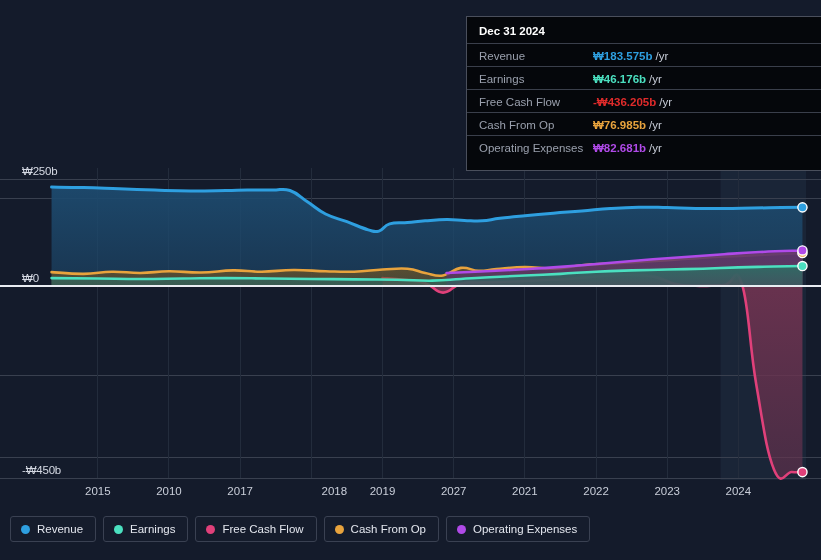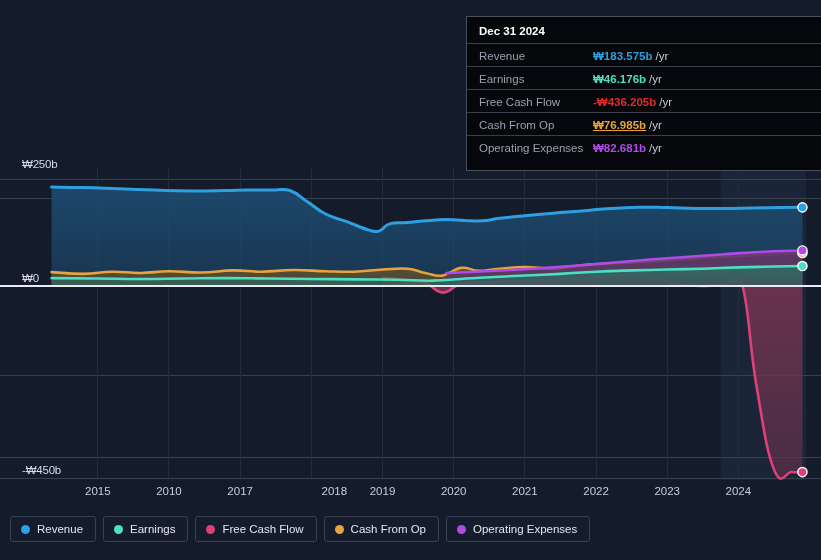--- a/index.html
+++ b/index.html
@@ -233,7 +233,7 @@
         </div>
         <div class="tt-row">
           <div class="tt-key">Cash From Op</div>
-          <div><span class="tt-val" style="color: rgb(232, 163, 61); text-decoration: underline;">₩76.985b</span><span class="tt-suffix">/yr</span></div>
+          <div><span class="tt-val" style="color: rgb(232, 163, 61);">₩76.985b</span><span class="tt-suffix">/yr</span></div>
         </div>
         <div class="tt-row">
           <div class="tt-key">Operating Expenses</div>

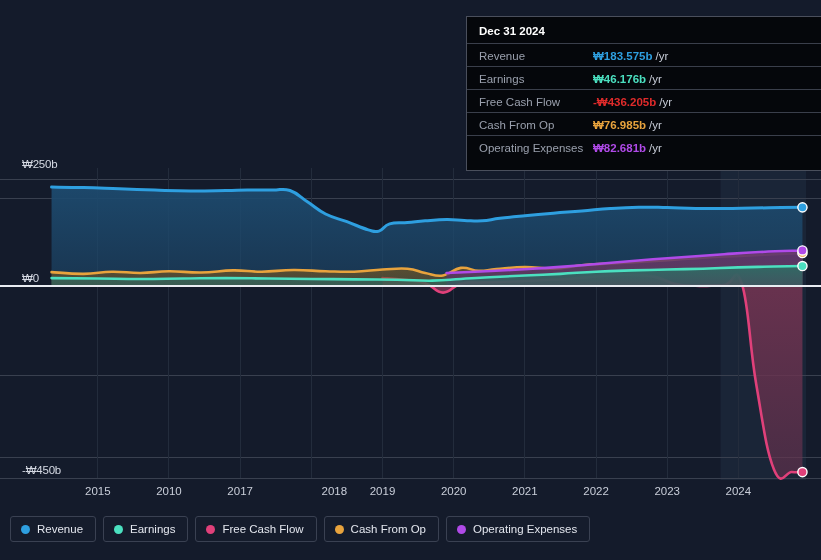--- a/index.html
+++ b/index.html
@@ -199,7 +199,7 @@
   </div>
 
   <div id="y-labels">
-      <div class="y-label" style="left: 22px; top: 158px;">₩250b</div>
+      <div class="y-label" style="left: 22px; top: 165px;">₩250b</div>
       <div class="y-label" style="left: 22px; top: 271.786px;">₩0</div>
       <div class="y-label" style="left: 22px; top: 464px;">-₩450b</div>
     </div>

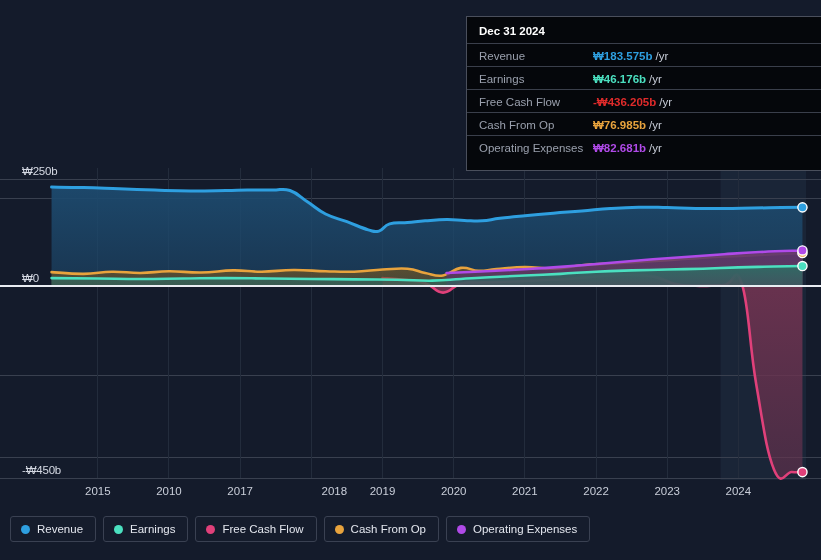--- a/index.html
+++ b/index.html
@@ -209,7 +209,7 @@
       <div class="x-label" style="left: 240.169px; top: 485px;">2017</div>
       <div class="x-label" style="left: 311.343px; top: 485px; margin-left: 23px;">2018</div>
       <div class="x-label" style="left: 382.516px; top: 485px;">2019</div>
-      <div class="x-label" style="left: 453.69px; top: 485px;">2020</div>
+      <div class="x-label" style="left: 453.69px; top: 485px;">2027</div>
       <div class="x-label" style="left: 524.864px; top: 485px;">2021</div>
       <div class="x-label" style="left: 596.038px; top: 485px;">2022</div>
       <div class="x-label" style="left: 667.211px; top: 485px;">2023</div>

